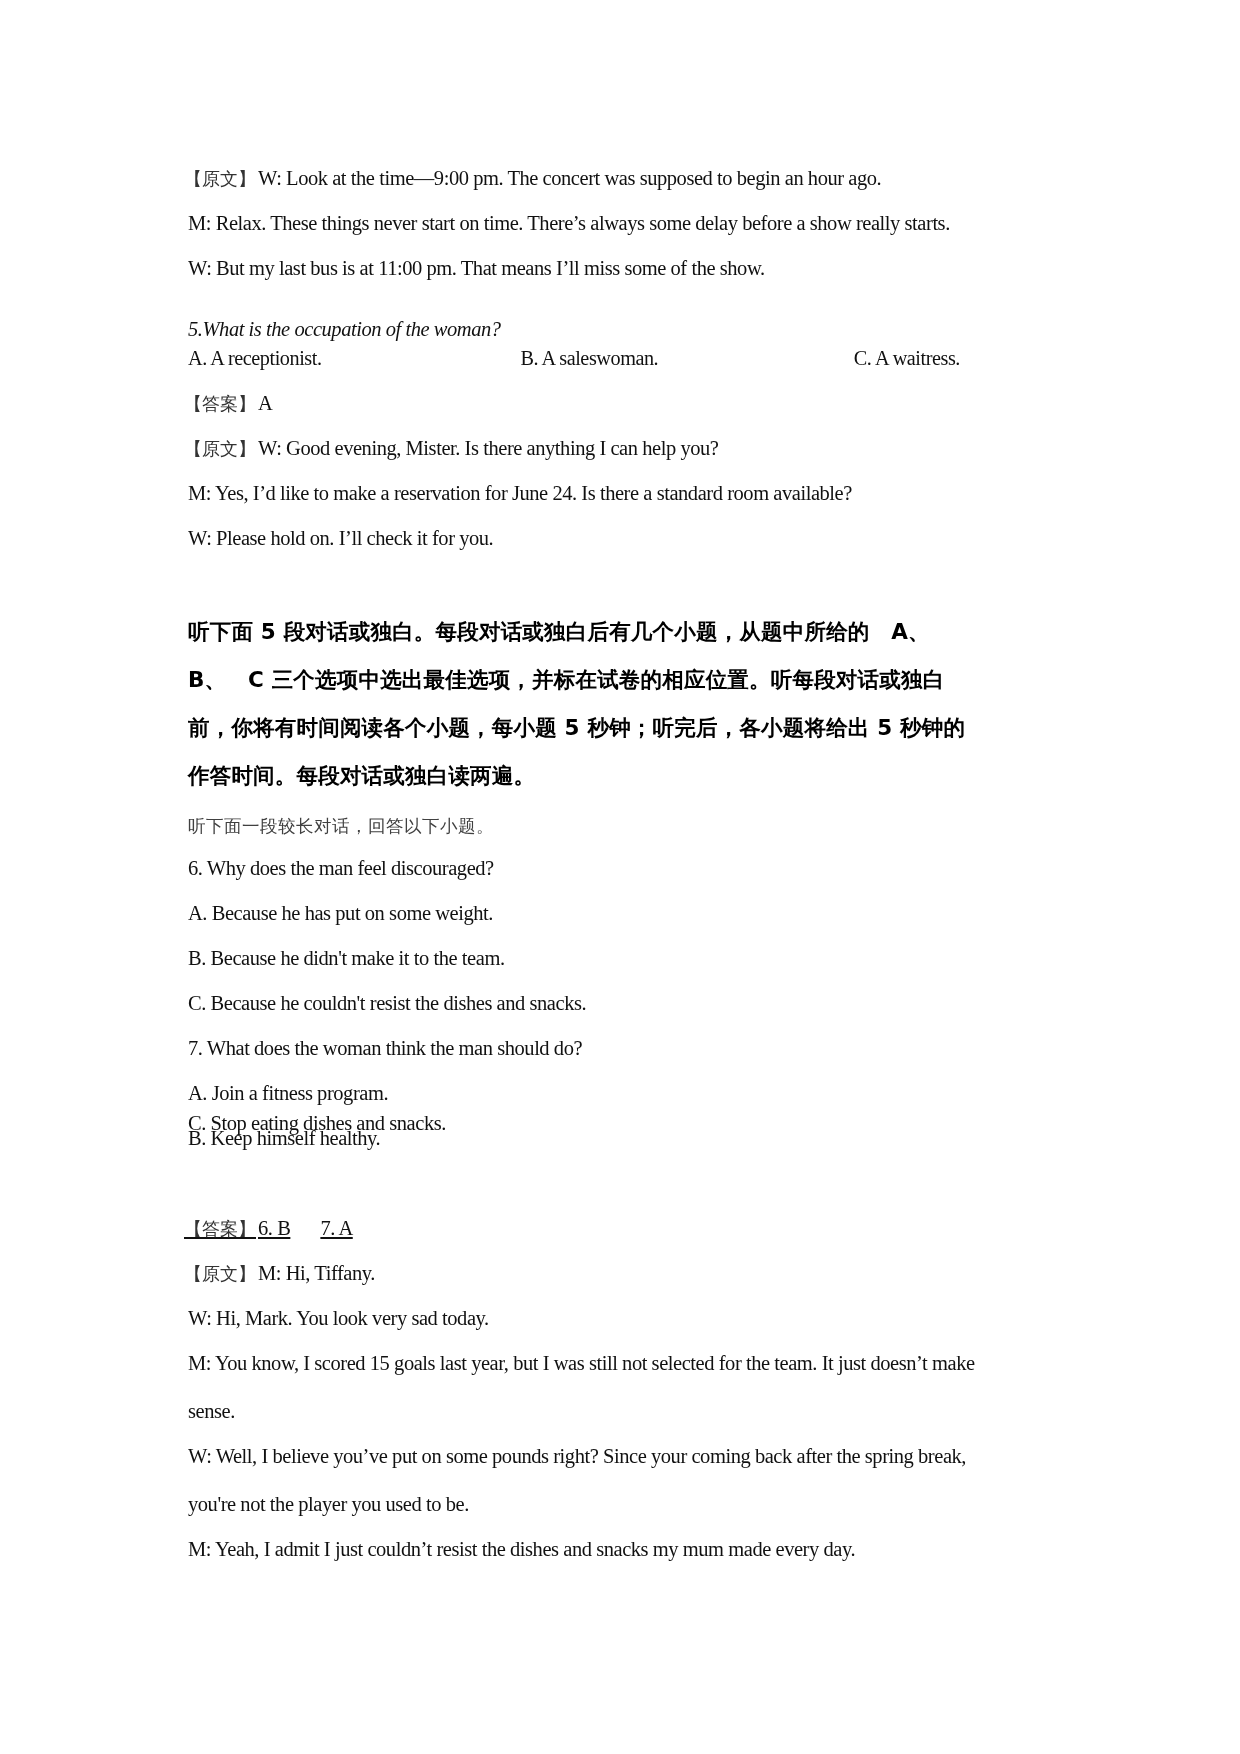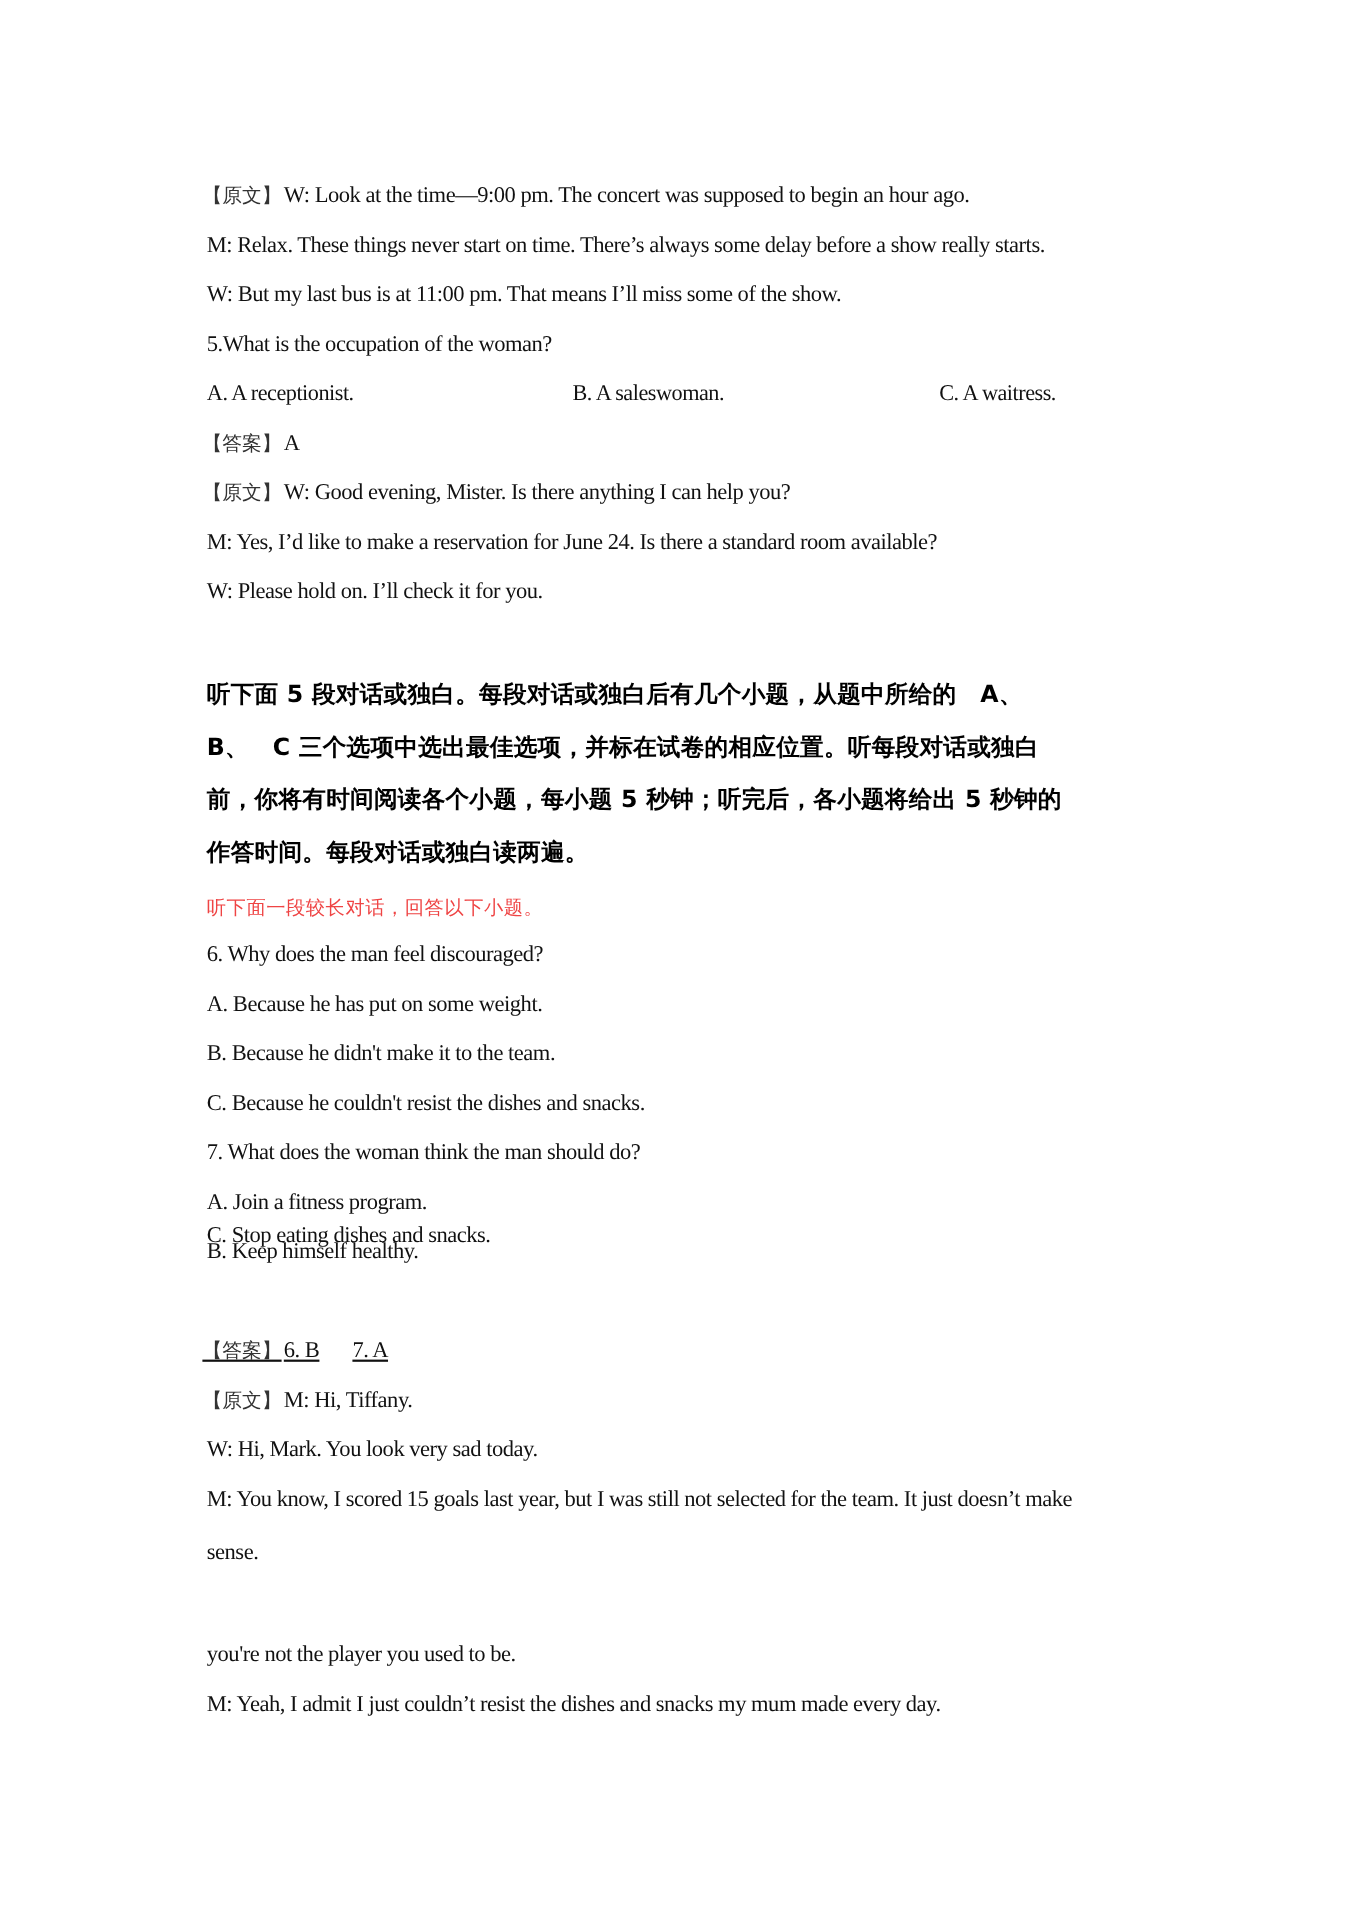--- a/index.html
+++ b/index.html
@@ -70,7 +70,7 @@
   <div class="line" style="top:210px;">M: Relax. These things never start on time. There’s always some delay before a show really starts.</div>
   <div class="line" style="top:255px;">W: But my last bus is at 11:00 pm. That means I’ll miss some of the show.</div>
 
-  <div class="line" style="top:300px;">5.What is the occupation of the woman?</div>
+  <div class="line" style="top:316px;font-style:italic;">5.What is the occupation of the woman?</div>
   <div class="line" style="top: 345px; width: 880px; transform: scaleX(0.9864);">
     <span class="opt" style="left:0;">A. A receptionist.</span>
     <span class="opt" style="left:337px;">B. A saleswoman.</span>

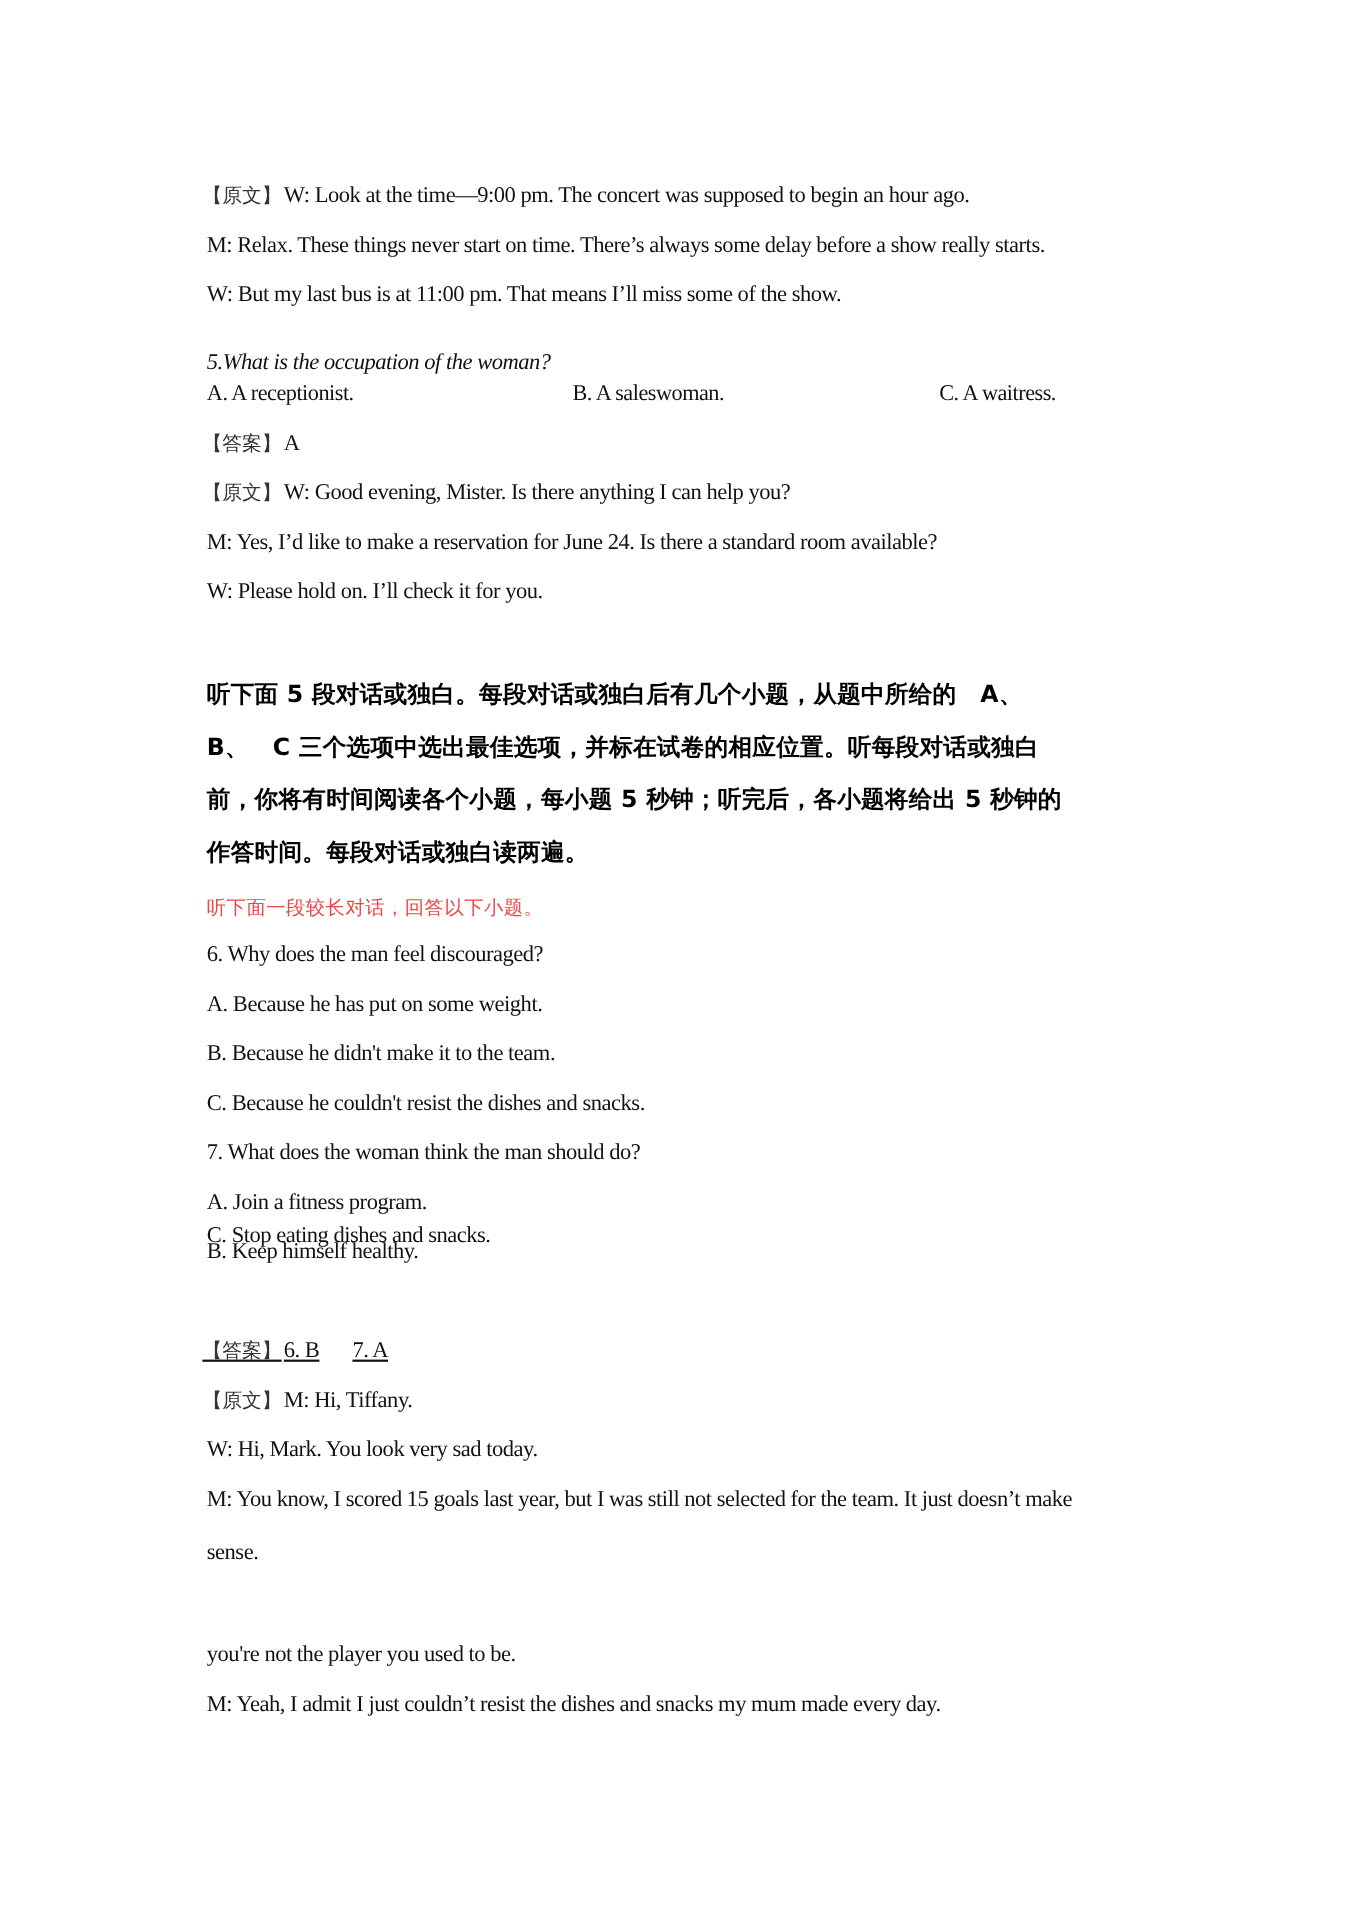--- a/index.html
+++ b/index.html
@@ -50,7 +50,7 @@
     .cn-note {
       font-family: "DejaVu Sans", sans-serif;
       font-size: 17.5px;
-      color: #ef4444;
+      color: #404040;
       letter-spacing: 0.5px;
     }
     .opt {

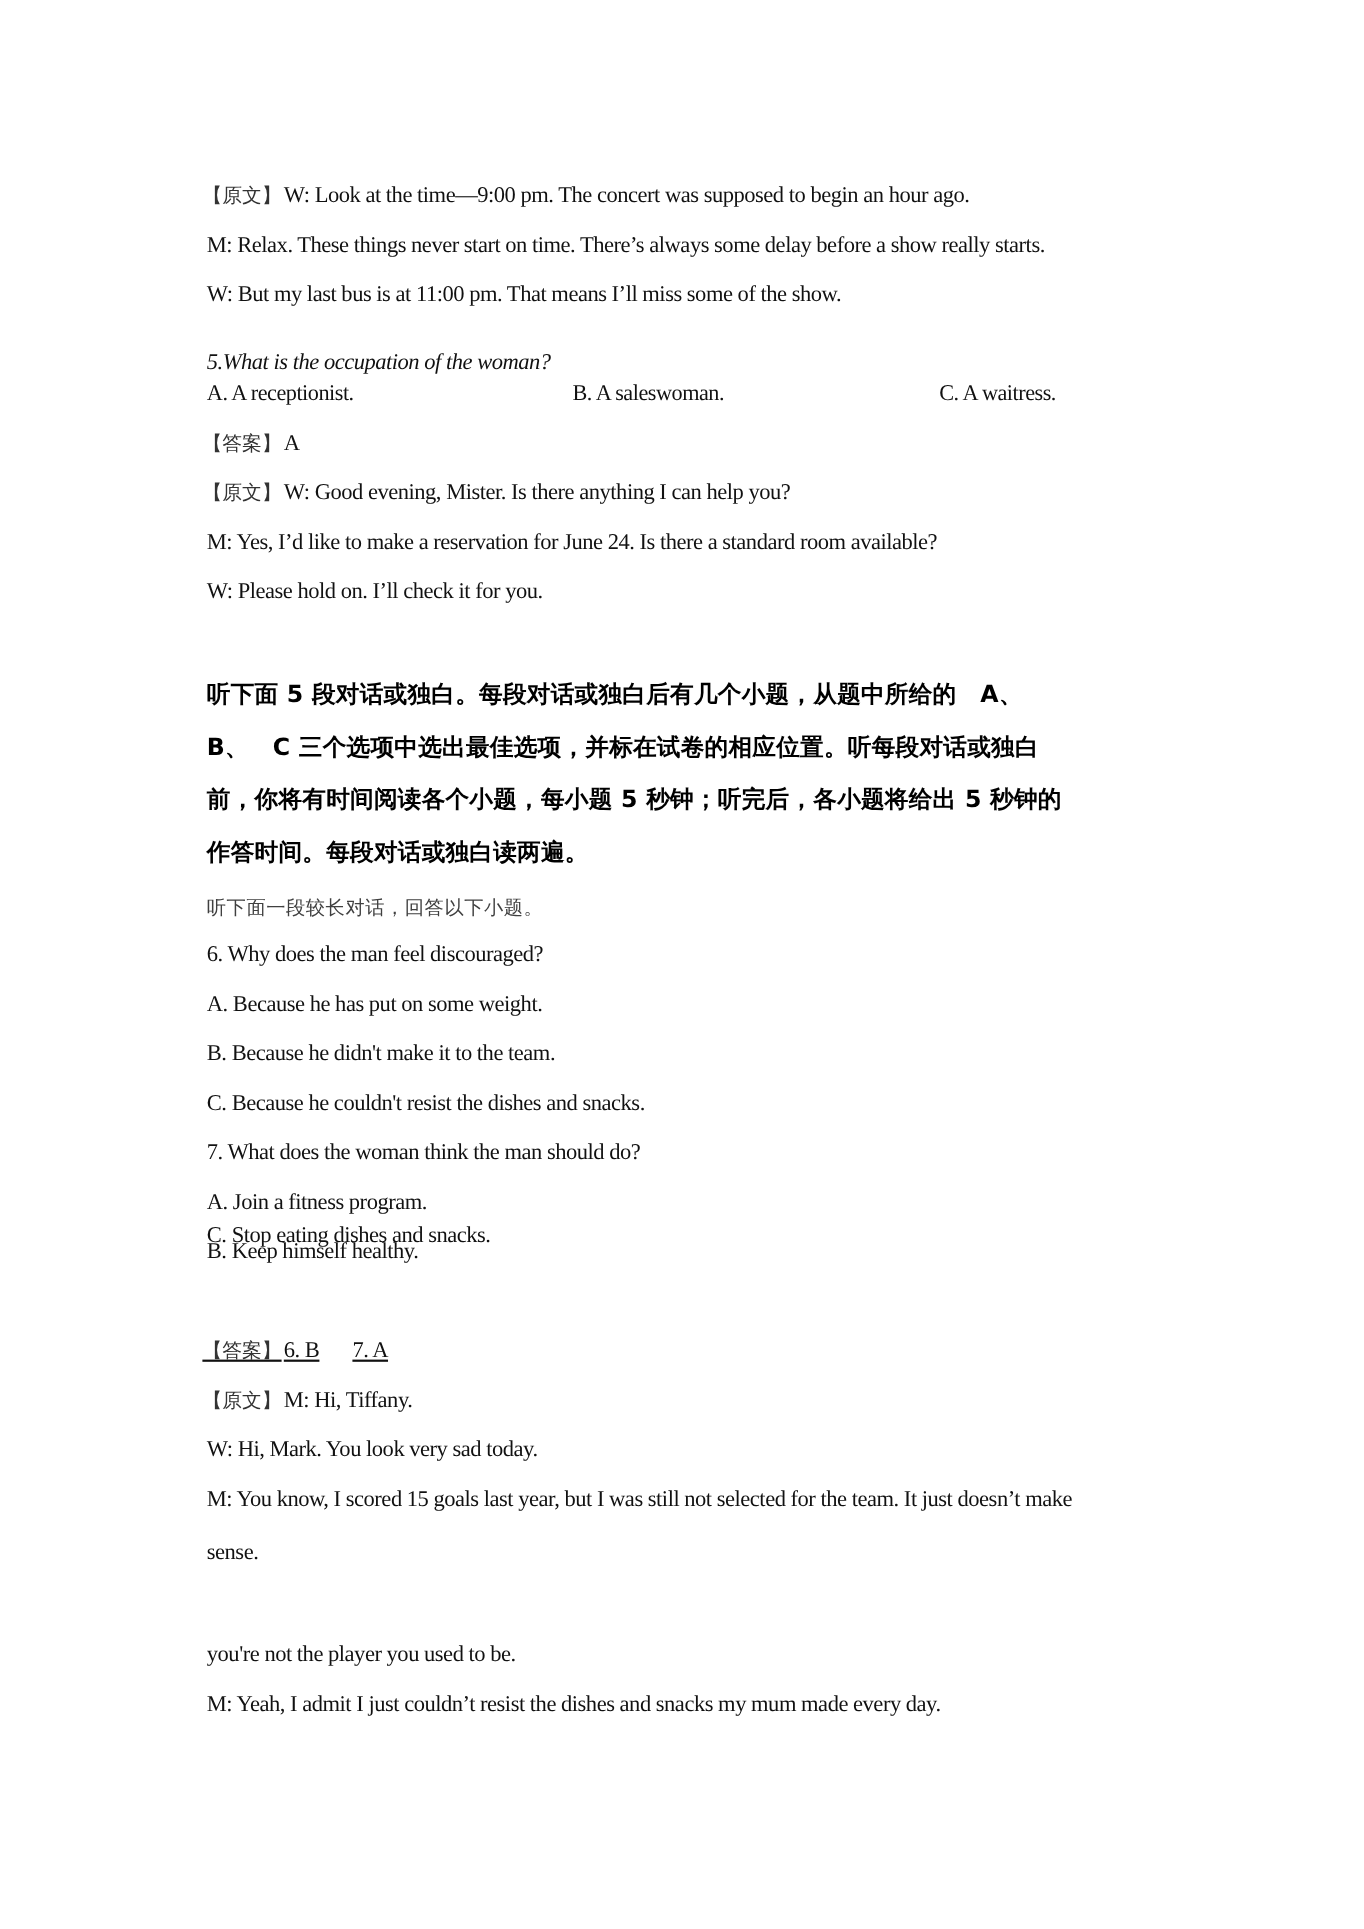--- a/index.html
+++ b/index.html
@@ -112,6 +112,7 @@
   <div class="line" style="top:1305px;">W: Hi, Mark. You look very sad today.</div>
   <div class="line" style="top:1350px;">M: You know, I scored 15 goals last year, but I was still not selected for the team. It just doesn’t make</div>
   <div class="line" style="top:1398px;">sense.</div>
+  <div class="line" style="top:1443px;">W: Well, I believe you’ve put on some pounds right? Since your coming back after the spring break,</div>
   <div class="line" style="top:1491px;">you're not the player you used to be.</div>
   <div class="line" style="top:1536px;">M: Yeah, I admit I just couldn’t resist the dishes and snacks my mum made every day.</div>
 

